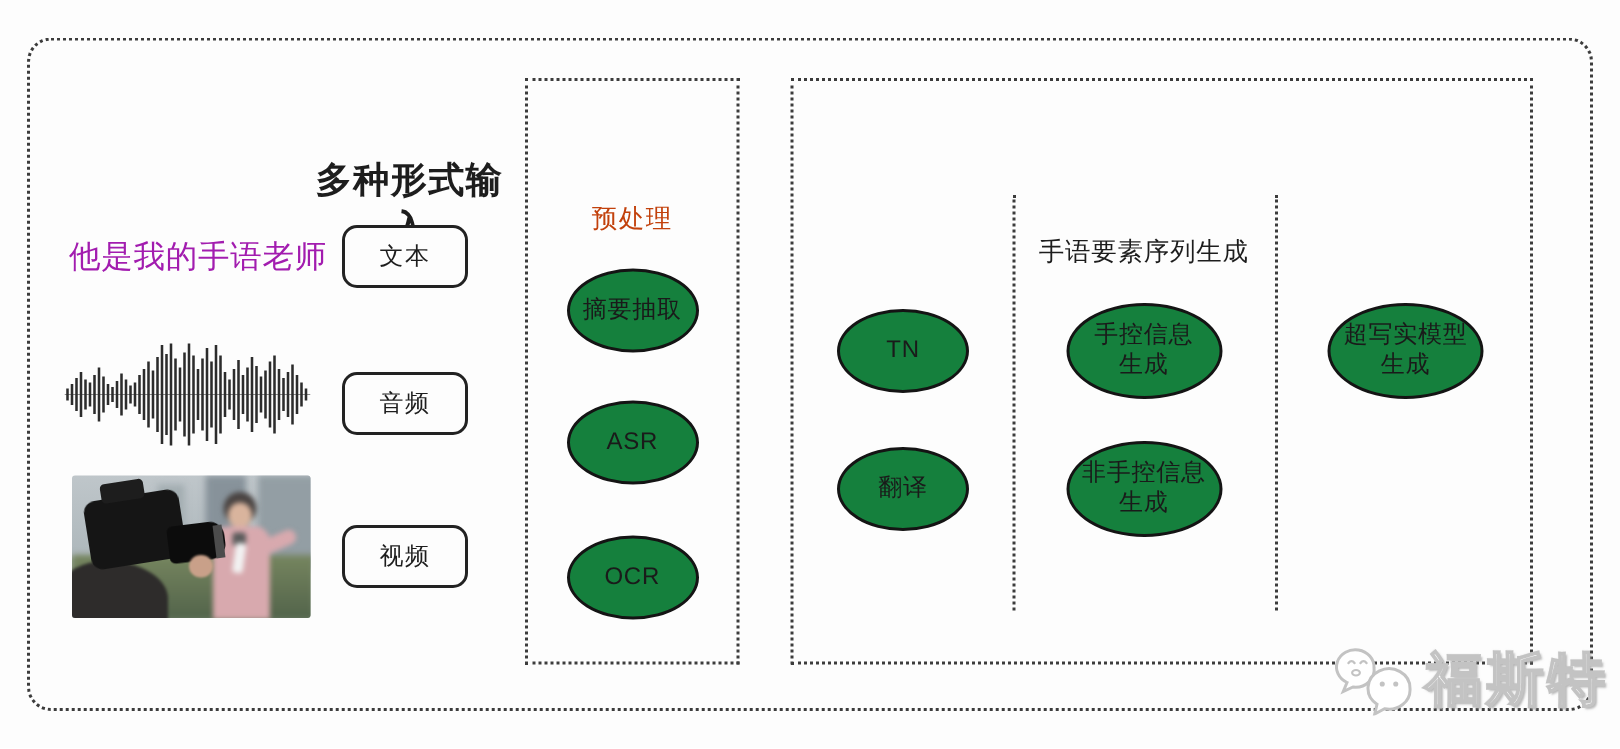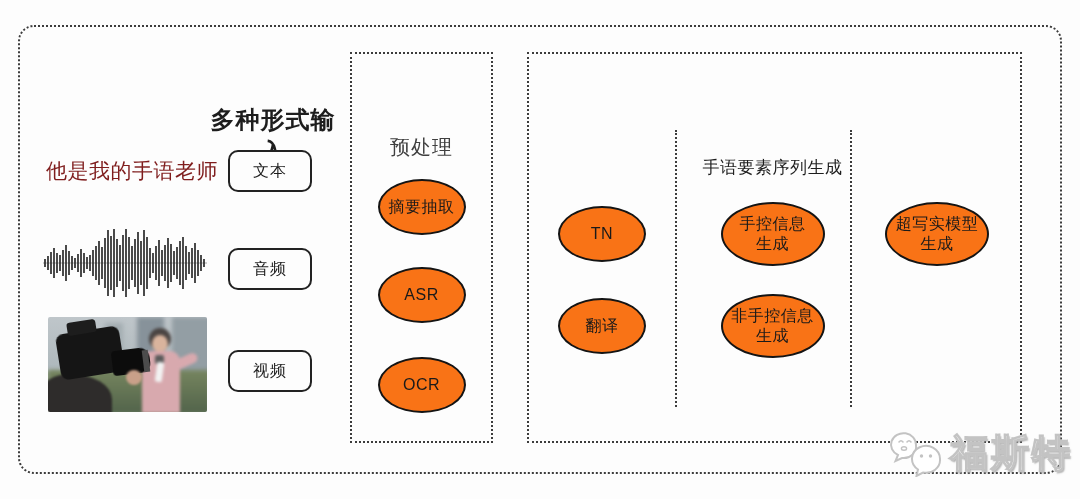--- a/index.html
+++ b/index.html
@@ -50,7 +50,7 @@
   .box-title{ position:absolute; top:13px; left:0; width:100%; text-align:center;
     font-size:20px; font-weight:700; color:#111; letter-spacing:1px; }
   .scene-sub{ position:absolute; top:80px; left:0; width:100%; text-align:center;
-    font-size:20px; color:#404040; letter-spacing:1px; }
+    font-size:17px; color:#c2410c; letter-spacing:1px; }
 
   .ellipse{ position:absolute; left:50%; transform:translateX(-50%);
     border:2.6px solid #141414; border-radius:50%; background:#f97316;

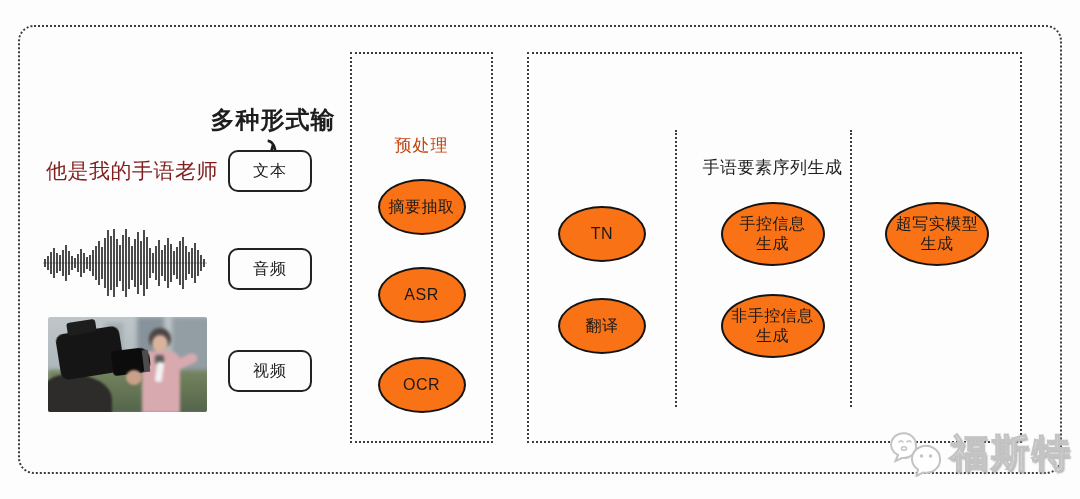--- a/index.html
+++ b/index.html
@@ -14,7 +14,7 @@
   .input-label{ position:absolute; left:208px; top:104px; width:130px; text-align:center;
     font-size:24px; font-weight:600; color:#1d1d1d; letter-spacing:1px; }
   .text-sample{ position:absolute; left:46px; top:157px; width:170px; font-size:21px;
-    color:#7f1d1d; letter-spacing:.5px; white-space:nowrap; }
+    color:#a21caf; letter-spacing:.5px; white-space:nowrap; }
   .waveform{ position:absolute; left:43px; top:227px; }
   .photo{ position:absolute; left:48px; top:317px; width:159px; height:95px; overflow:hidden;
     border-radius:2px; background:linear-gradient(#bfc6ca 0%, #aeb8bc 55%, #9aa79a 60%); }

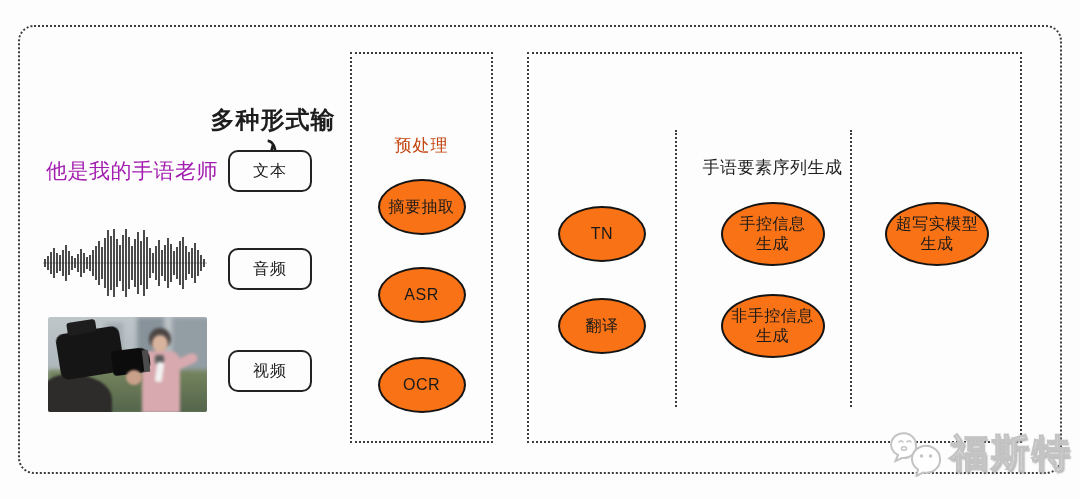--- a/index.html
+++ b/index.html
@@ -63,7 +63,7 @@
   .core-sep{ position:absolute; top:76px; height:277px; width:0; border-left:2px dotted #3c3c3c; }
   .sep1{ left:146px; } .sep2{ left:321px; }
   .core-col{ position:absolute; top:0; height:100%; }
-  .col1{ left:0; width:146px; } .col2{ left:156px; width:175px; } .col3{ left:321px; width:174px; }
+  .col1{ left:0; width:146px; } .col2{ left:146px; width:175px; } .col3{ left:321px; width:174px; }
   .col-header{ position:absolute; top:102px; left:0; width:100%; text-align:center;
     font-size:17px; font-weight:500; color:#1d1d1d; letter-spacing:.5px; white-space:nowrap; }
   .row1-s{ top:152px; } .row1-m{ top:148px; } .row2-s{ top:244px; } .row2-m{ top:240px; }

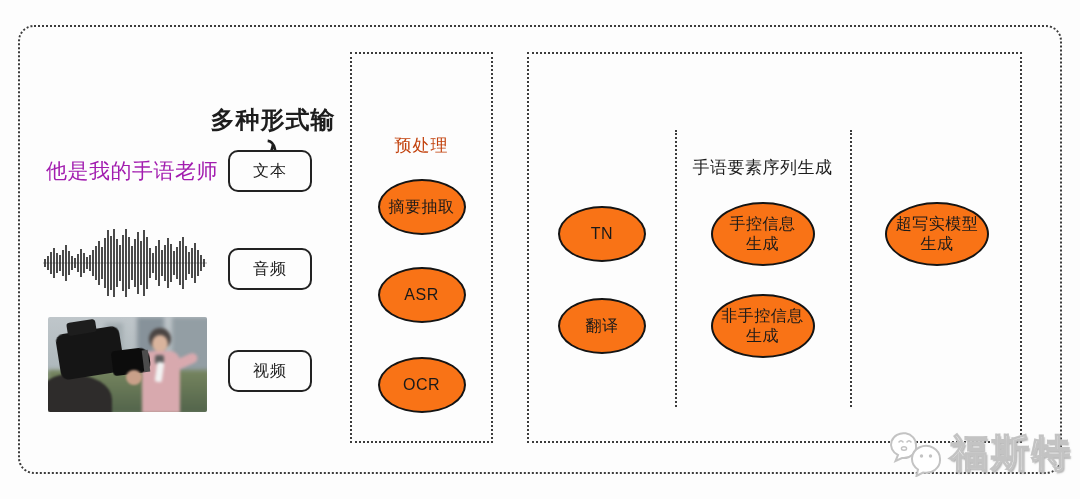--- a/index.html
+++ b/index.html
@@ -53,7 +53,7 @@
     font-size:17px; color:#c2410c; letter-spacing:1px; }
 
   .ellipse{ position:absolute; left:50%; transform:translateX(-50%);
-    border:2.6px solid #141414; border-radius:50%; background:#f97316;
+    border:2.6px solid #141414; border-radius:50%; background:#15803d;
     display:flex; flex-direction:column; align-items:center; justify-content:center;
     font-size:16px; font-weight:500; color:#1a1a1a; line-height:1.25; text-align:center; letter-spacing:.5px; }
   .ell-s{ width:88px; height:56px; }

